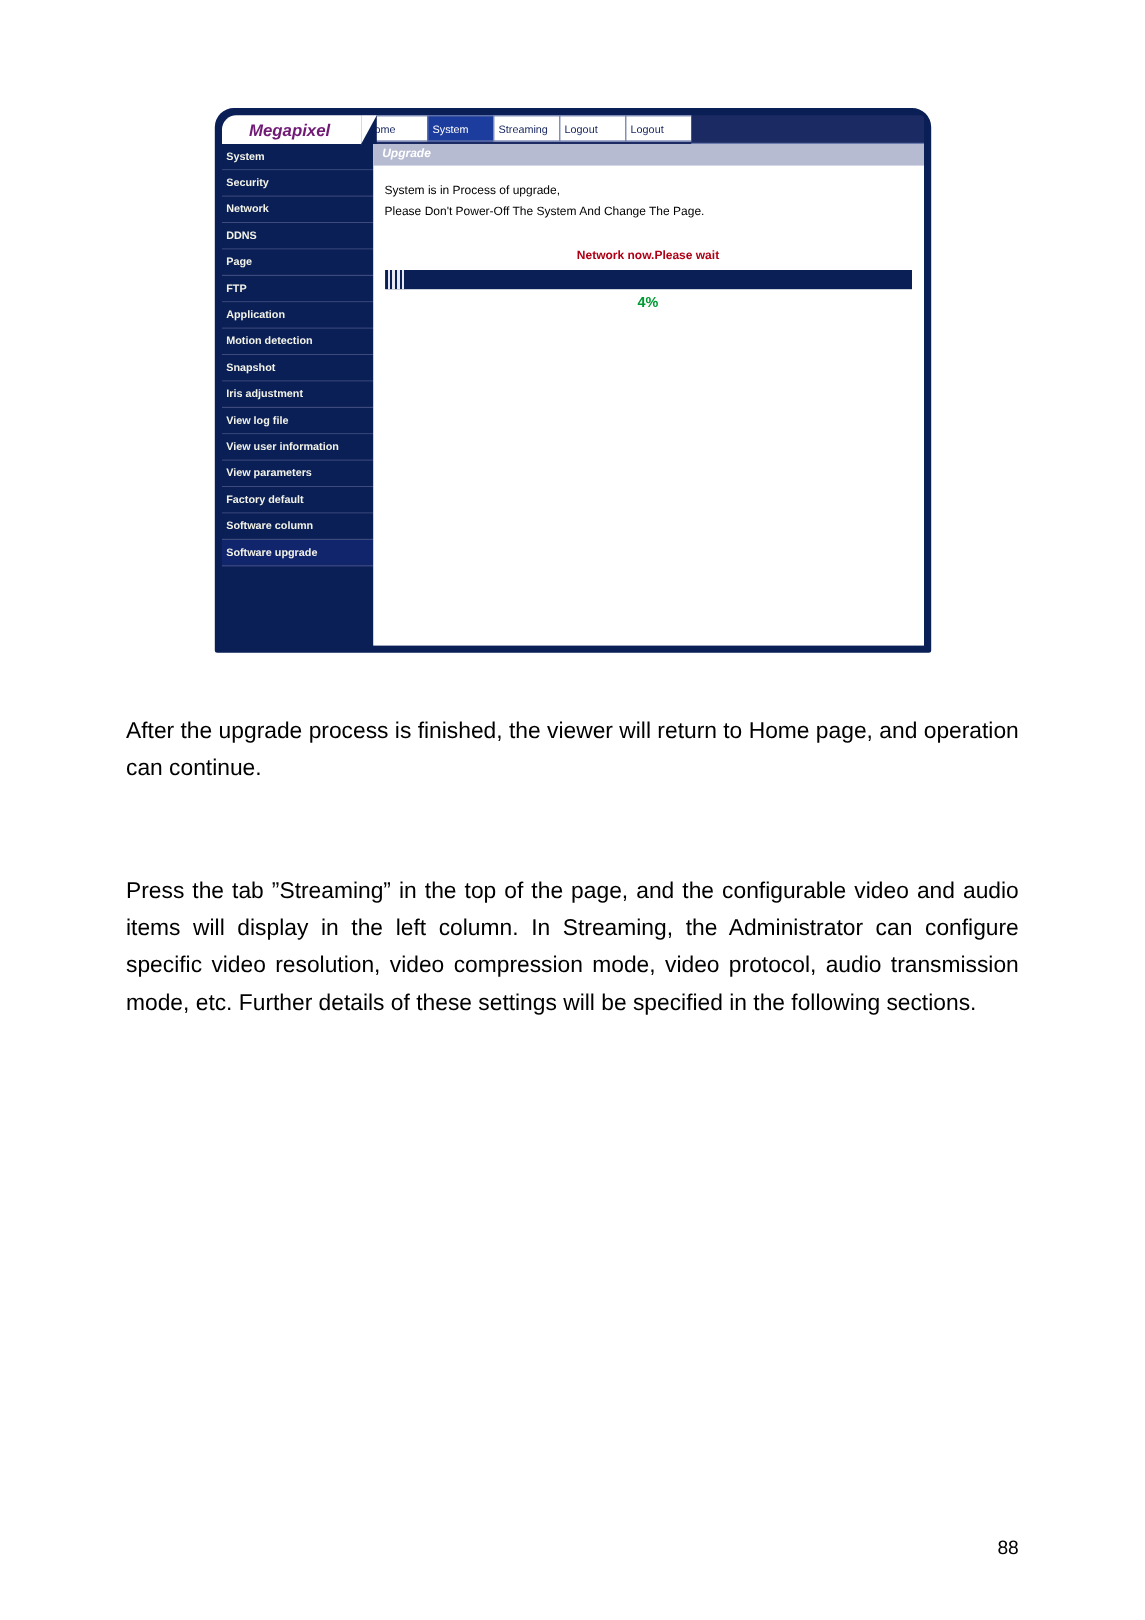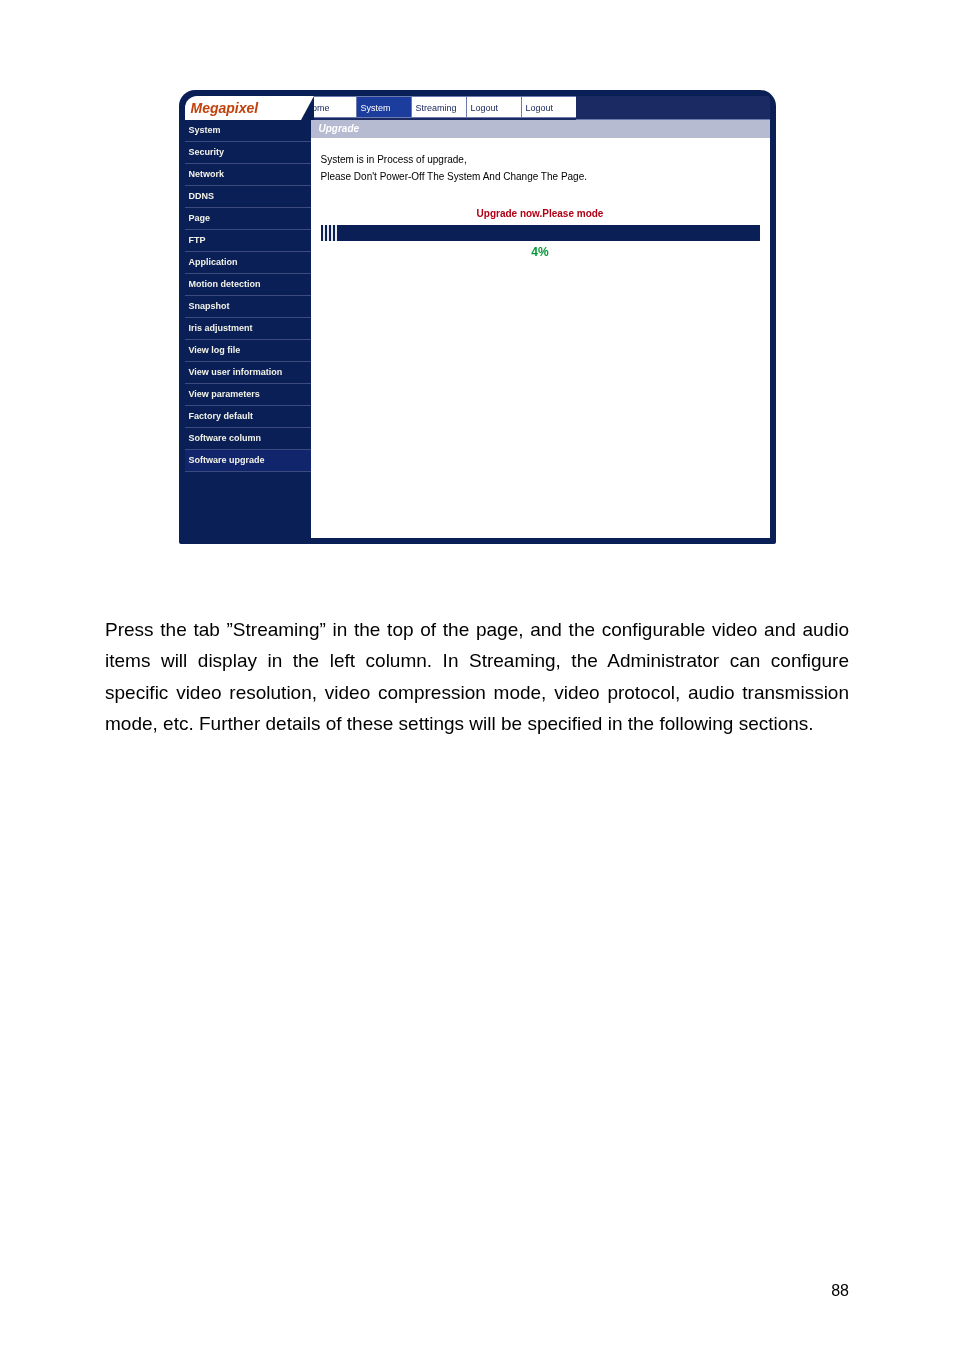--- a/index.html
+++ b/index.html
@@ -55,10 +55,11 @@
   .logo {
     font-style: italic;
     font-weight: 900;
-    color: #c2410c;
+    color: #701a75;
     font-size: 14px;
     line-height: 24px;
     padding-left: 6px;
+    margin-left: 17px;
   }
   
   .topnav {

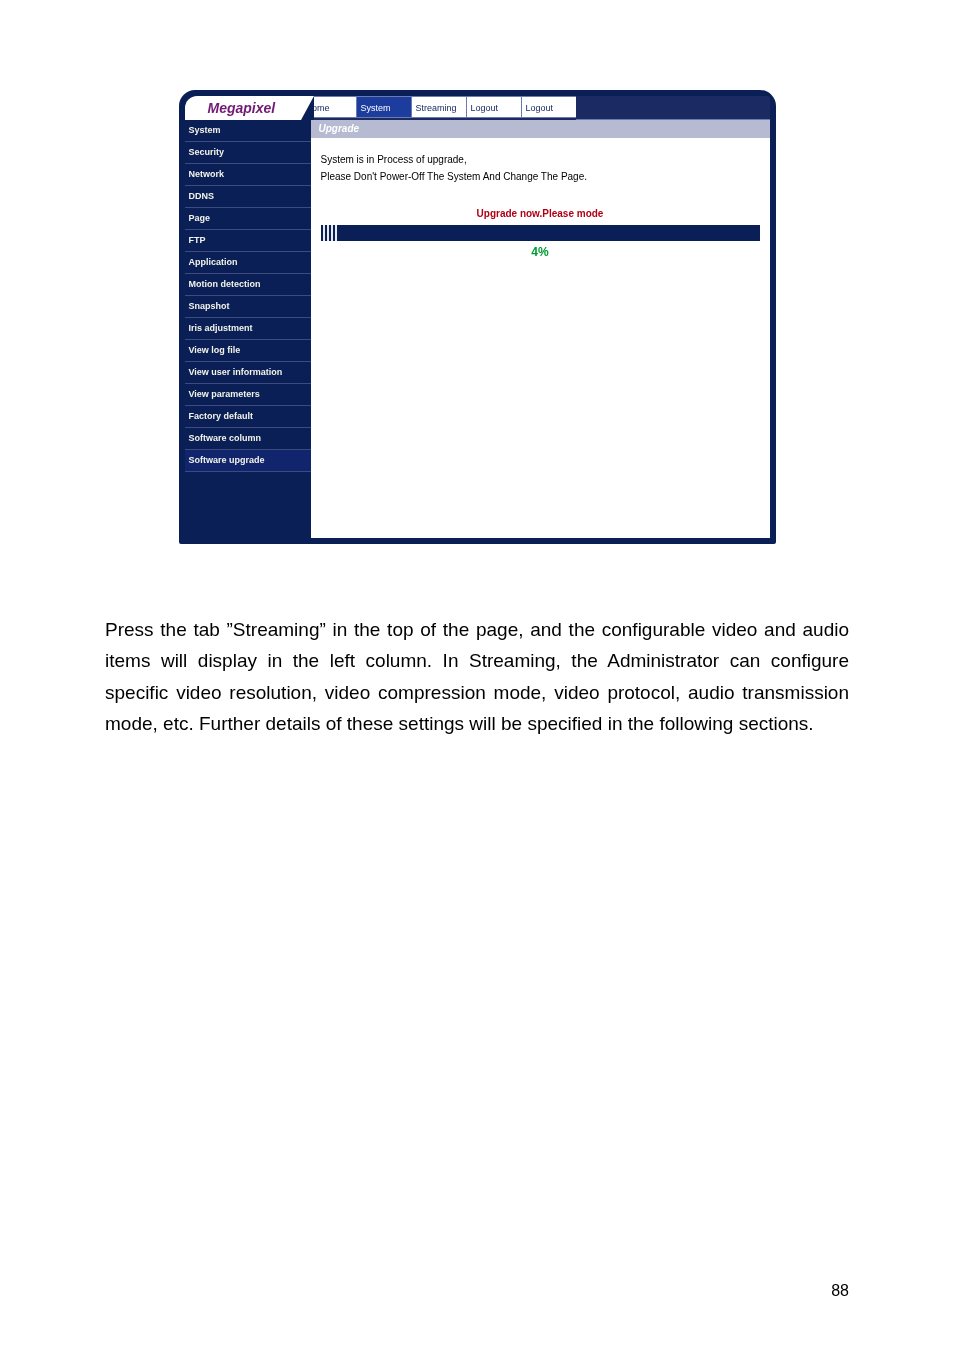--- a/index.html
+++ b/index.html
@@ -243,7 +243,7 @@
       <div class="c-body">
         <div class="line-b">System is in Process of upgrade,</div>
         <div class="line-b">Please Don't Power-Off The System And Change The Page.</div>
-        <div class="wait">Upgrade now.Please mode</div>
+        <div class="wait">Network now.Please wait</div>
         <div class="progress-wrap">
           <div class="progress-stripes" style="width: 4%;"></div>
         </div>

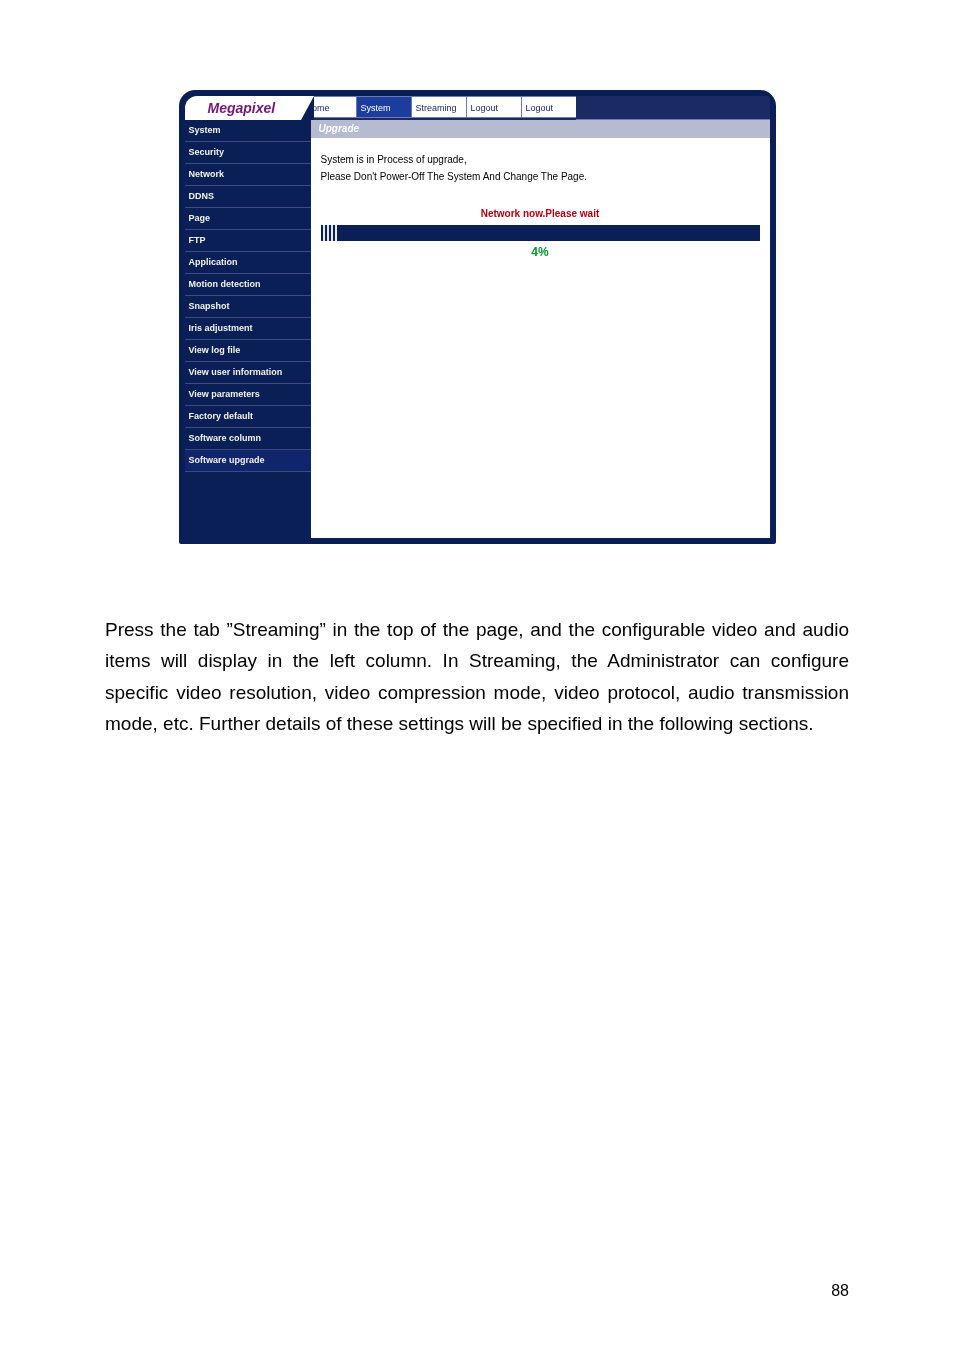--- a/index.html
+++ b/index.html
@@ -253,6 +253,7 @@
 
   </div>
 
+  <p class="para">After the upgrade process is finished, the viewer will return to Home page, and operation can continue.</p>
 
   <p class="para para2">Press the tab ”Streaming” in the top of the page, and the configurable video and audio items will display in the left column. In Streaming, the Administrator can configure specific video resolution, video compression mode, video protocol, audio transmission mode, etc. Further details of these settings will be specified in the following sections.</p>
 

